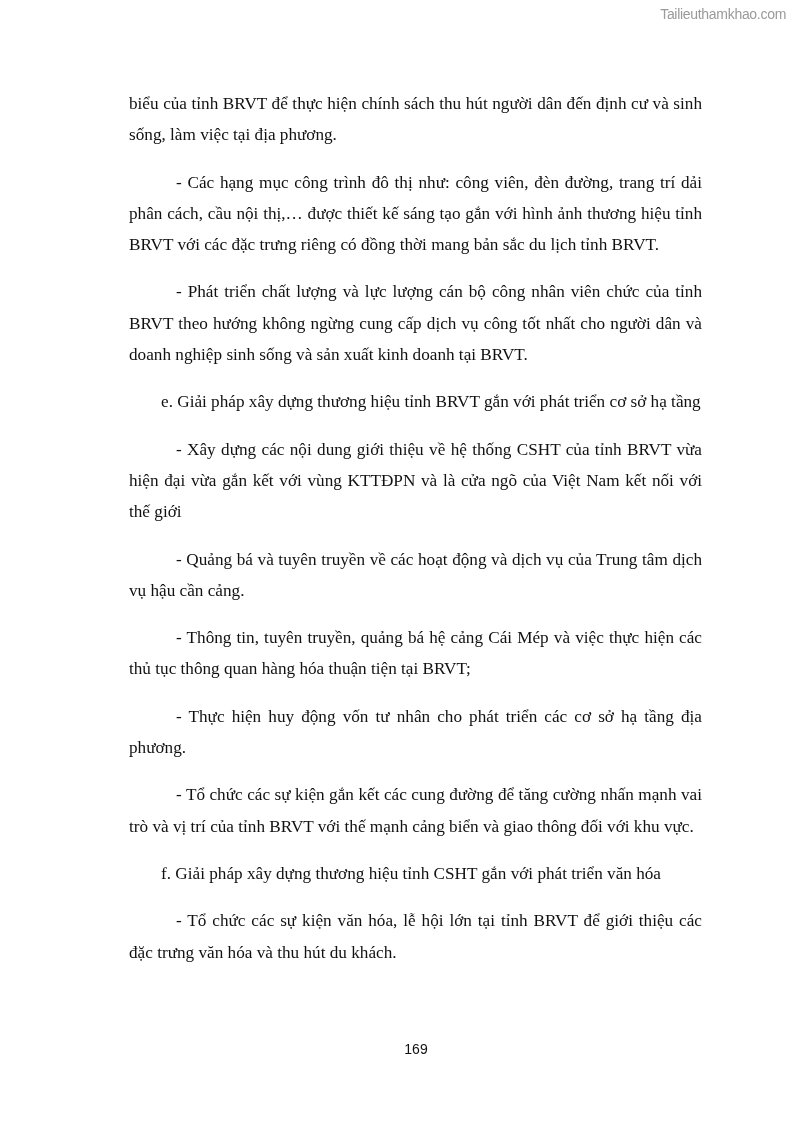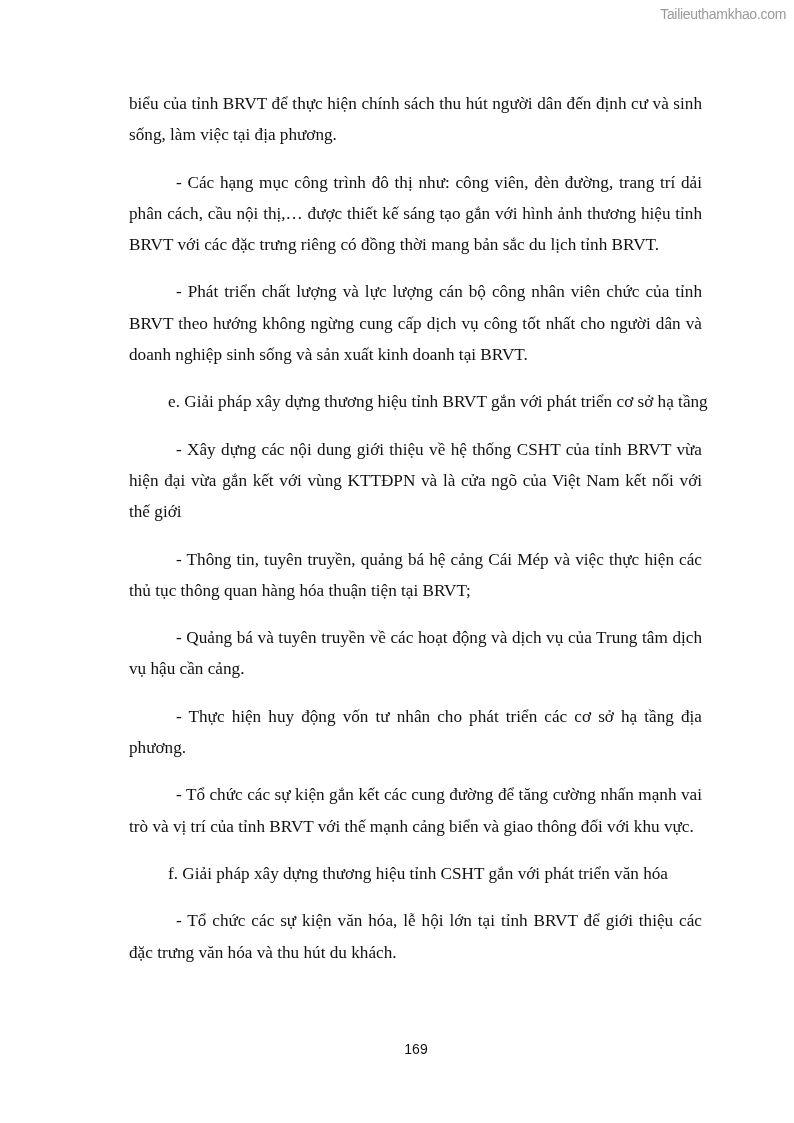--- a/index.html
+++ b/index.html
@@ -42,7 +42,7 @@
       text-indent: 0;
     }
     .heading {
-      margin: 8px;
+      margin: 1px;
       text-align: justify;
       text-indent: 47px;
     }

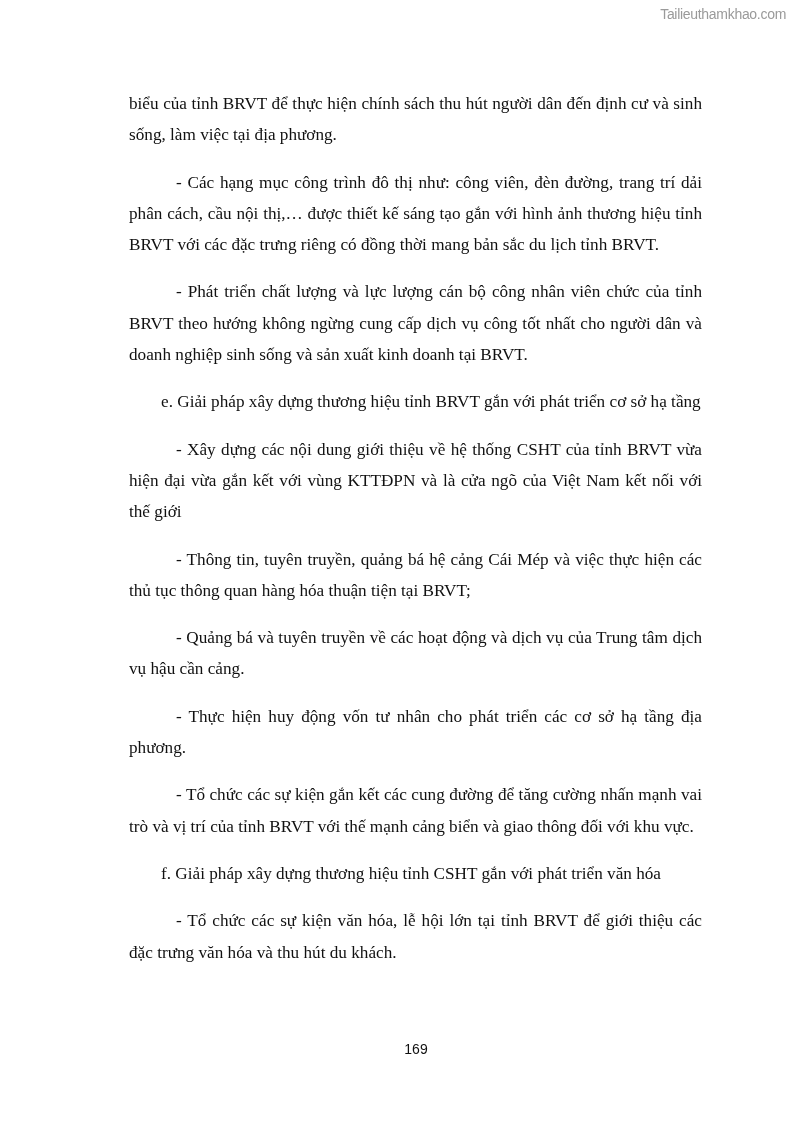--- a/index.html
+++ b/index.html
@@ -72,8 +72,8 @@
   <p class="para">- Phát triển chất lượng và lực lượng cán bộ công nhân viên chức của tỉnh BRVT theo hướng không ngừng cung cấp dịch vụ công tốt nhất cho người dân và doanh nghiệp sinh sống và sản xuất kinh doanh tại BRVT.</p>
   <p class="heading hanging">e. Giải pháp xây dựng thương hiệu tỉnh BRVT gắn với phát triển cơ sở hạ tầng</p>
   <p class="para">- Xây dựng các nội dung giới thiệu về hệ thống CSHT của tỉnh BRVT vừa hiện đại vừa gắn kết với vùng KTTĐPN và là cửa ngõ của Việt Nam kết nối với thế giới</p>
+  <p class="para">- Quảng bá và tuyên truyền về các hoạt động và dịch vụ của Trung tâm dịch vụ hậu cần cảng.</p>
   <p class="para">- Thông tin, tuyên truyền, quảng bá hệ cảng Cái Mép và việc thực hiện các thủ tục thông quan hàng hóa thuận tiện tại BRVT;</p>
-  <p class="para">- Quảng bá và tuyên truyền về các hoạt động và dịch vụ của Trung tâm dịch vụ hậu cần cảng.</p>
   <p class="para">- Thực hiện huy động vốn tư nhân cho phát triển các cơ sở hạ tầng địa phương.</p>
   <p class="para">- Tổ chức các sự kiện gắn kết các cung đường để tăng cường nhấn mạnh vai trò và vị trí của tỉnh BRVT với thế mạnh cảng biển và giao thông đối với khu vực.</p>
   <p class="heading">f. Giải pháp xây dựng thương hiệu tỉnh CSHT gắn với phát triển văn hóa</p>

